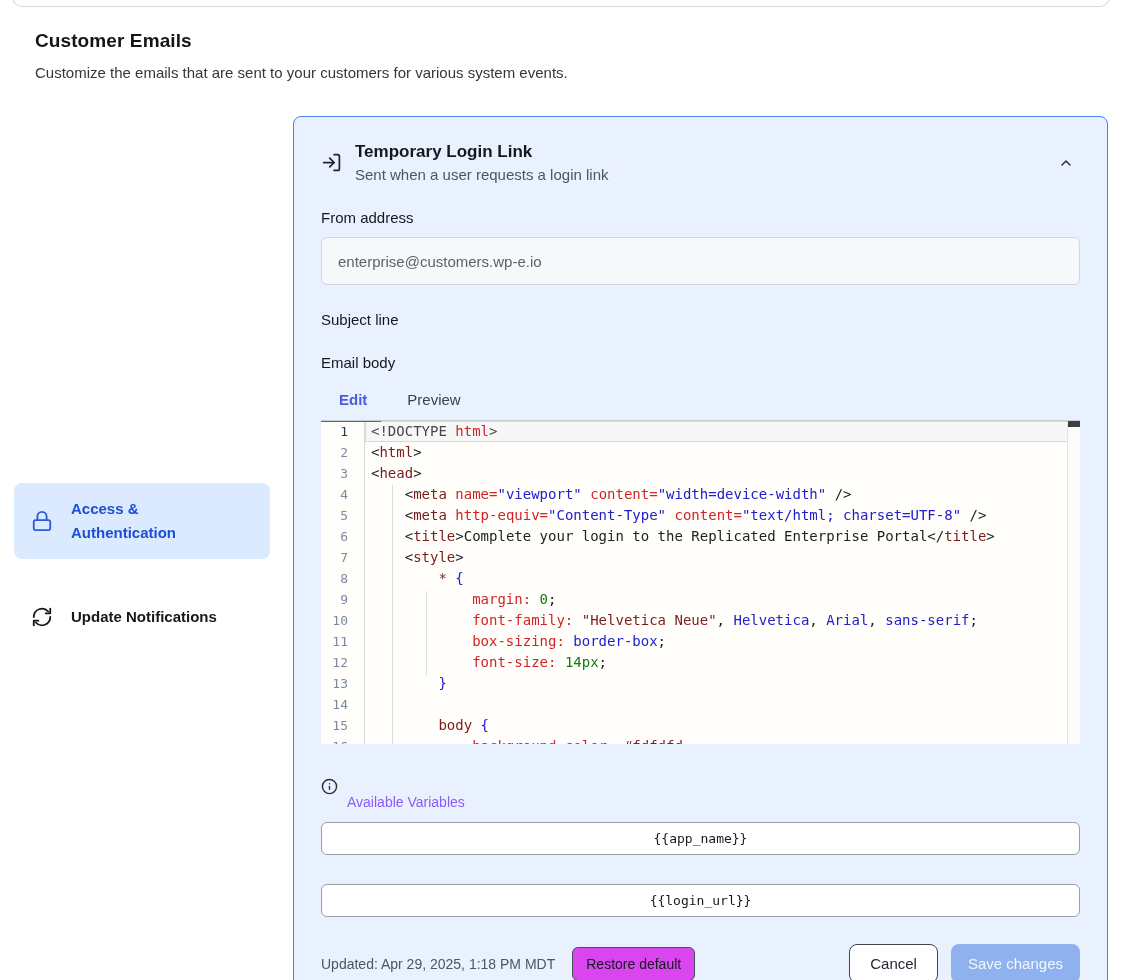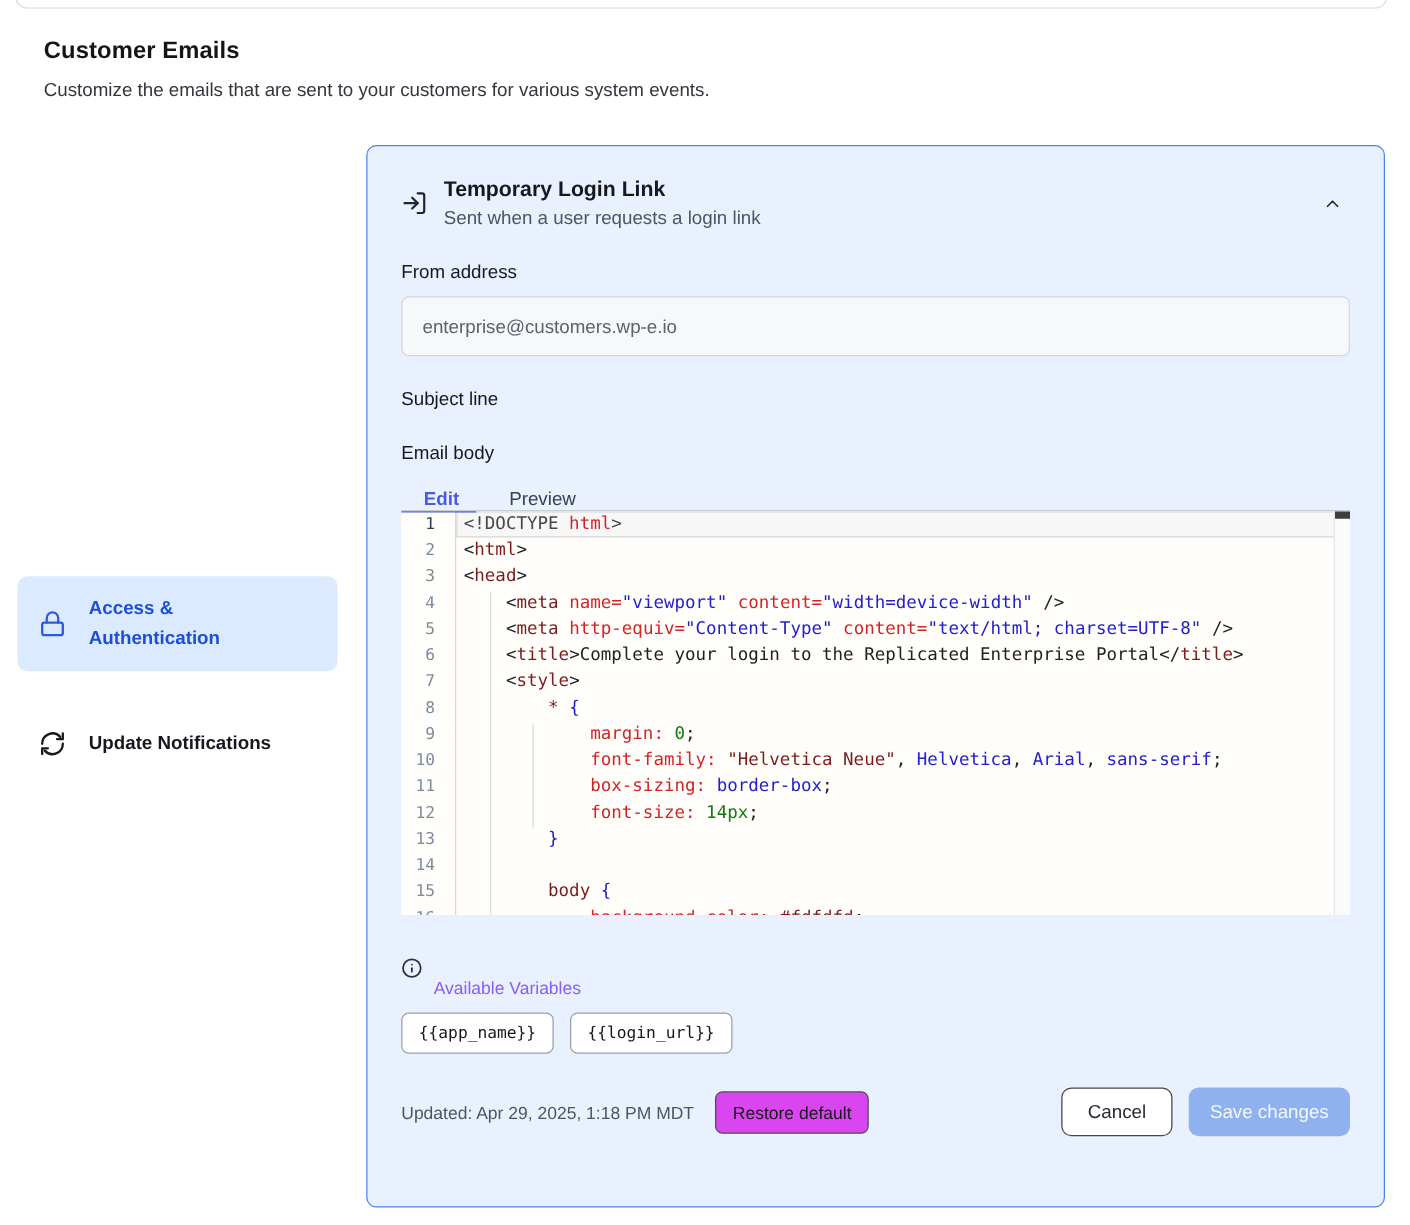--- a/index.html
+++ b/index.html
@@ -39,7 +39,7 @@
 
   
   .tabs { display:flex; gap:40px; margin-top:20px; padding-left:18px; font-size:15px; }
-  .tab { cursor:pointer; color:#374151; padding-bottom:0; }
+  .tab { cursor:pointer; color:#374151; padding-bottom:12px; }
   .tab.active { color:#4a5ae2; font-weight:700; }
 
   

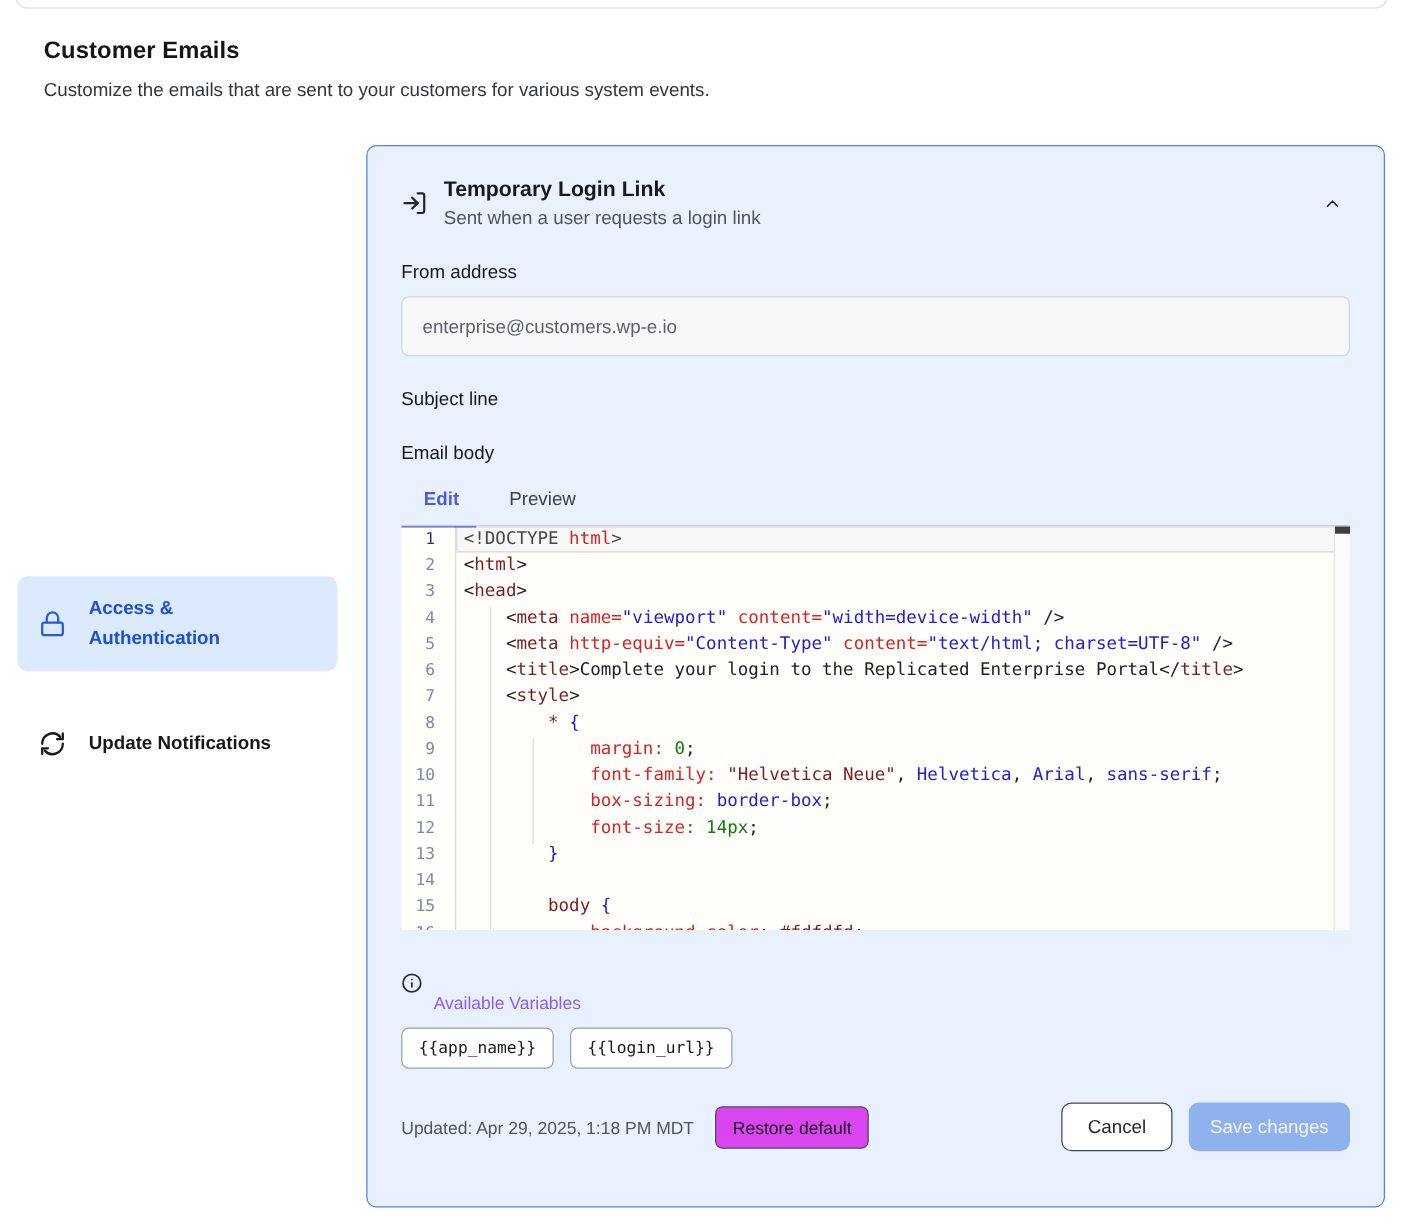--- a/index.html
+++ b/index.html
@@ -68,7 +68,7 @@
   
   .vars-row { display:flex; align-items:center; gap:9px; margin-top:18px; }
   .vars-label { font-size:14px; color:#8b5cf6;margin-top:32px; }
-  .chips { display:flex; gap:13px; margin-top:12px; }
+  .chips { display:flex; gap:29px; margin-top:12px;flex-direction:column; }
   .chip { font:13px "DejaVu Sans Mono",monospace; color:#16181d; background:#fff; border:1px solid #9aa0a8; border-radius:6px; padding:8px 13px; cursor:pointer; }
 
   

